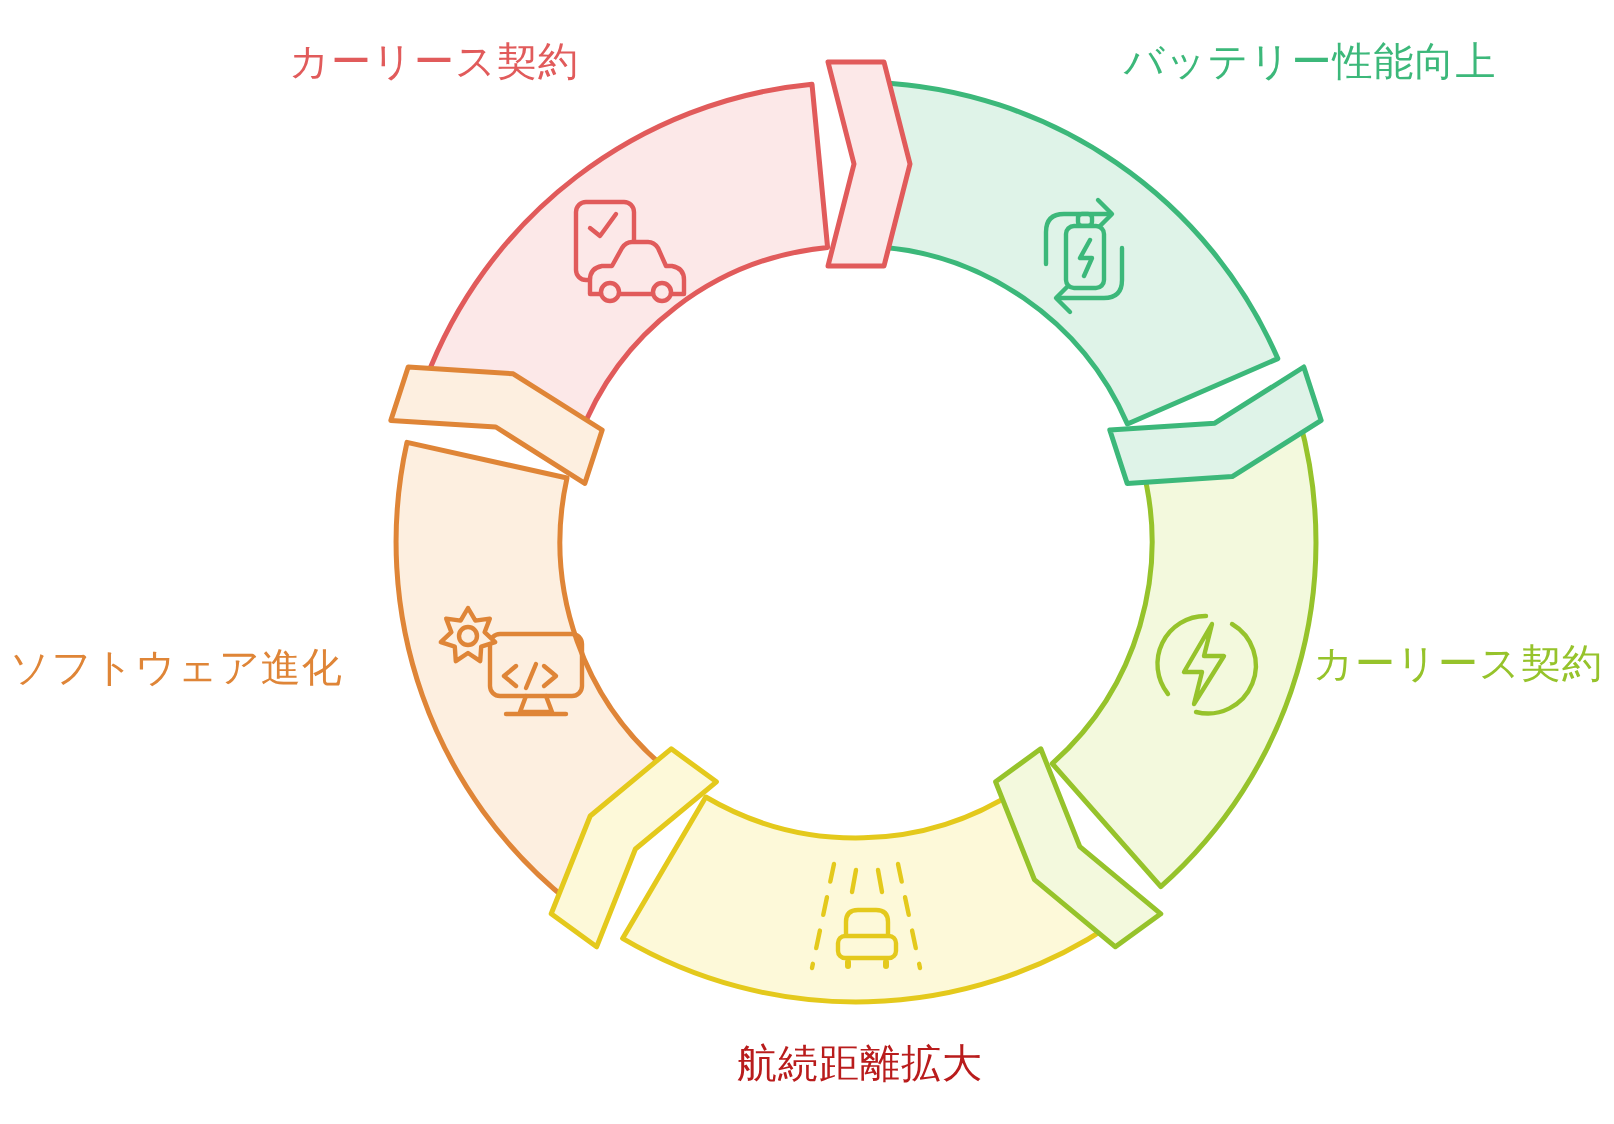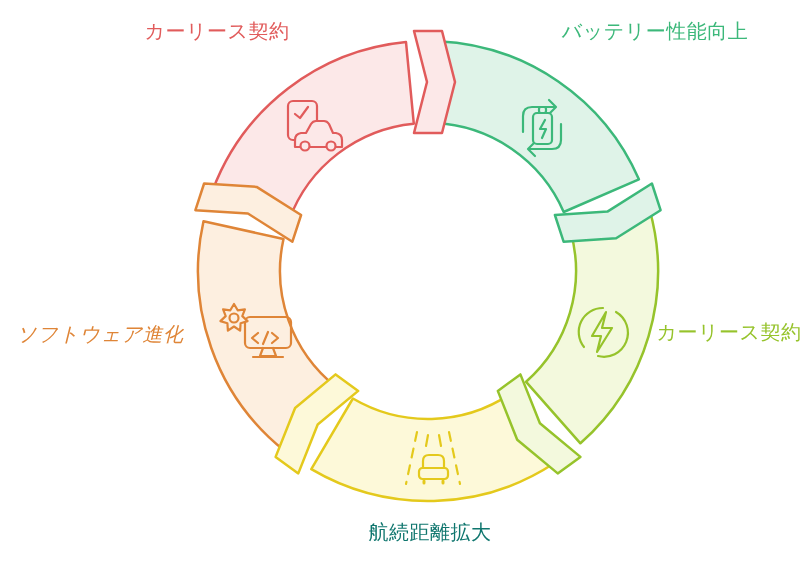--- a/index.html
+++ b/index.html
@@ -16,7 +16,7 @@
   #label-1{left:655px;top:31px;}
   #label-2{left:729px;top:332px;}
   #label-3{left:430px;top:532px;}
-  #label-4{left:100px;top:334px;font-style:italic;}
+  #label-4{left:88px;top:334px;}
 </style>
 </head>
 <body>

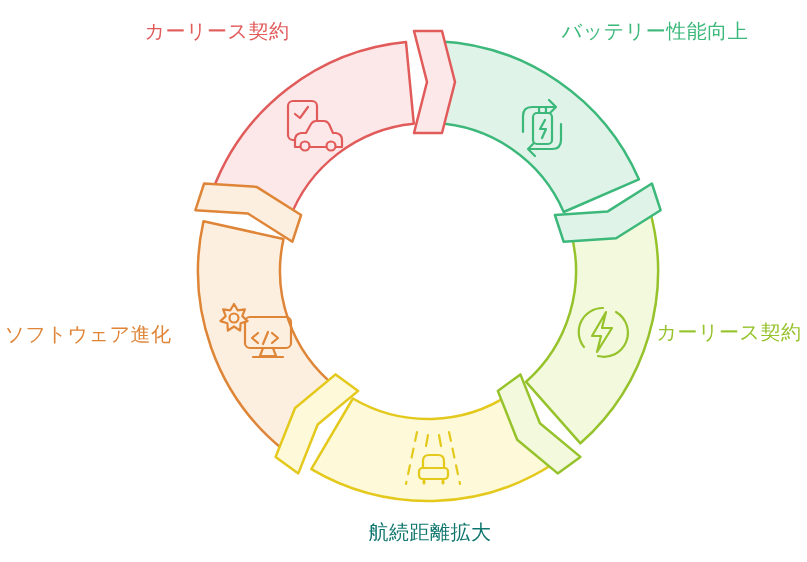--- a/index.html
+++ b/index.html
@@ -78,7 +78,7 @@
   <div class="seg-label" id="label-0" style="color: rgb(225, 91, 91);">カーリース契約</div>
   <div class="seg-label" id="label-1" style="color: rgb(60, 184, 122);">バッテリー性能向上</div>
   <div class="seg-label" id="label-2" style="color: rgb(150, 195, 43);">カーリース契約</div>
-  <div class="seg-label" id="label-3" style="color: #0f766e;">航続距離拡大</div>
+  <div class="seg-label" id="label-3" style="color: #b91c1c;">航続距離拡大</div>
   <div class="seg-label" id="label-4" style="color: rgb(223, 133, 55);">ソフトウェア進化</div>
 </div>
 

